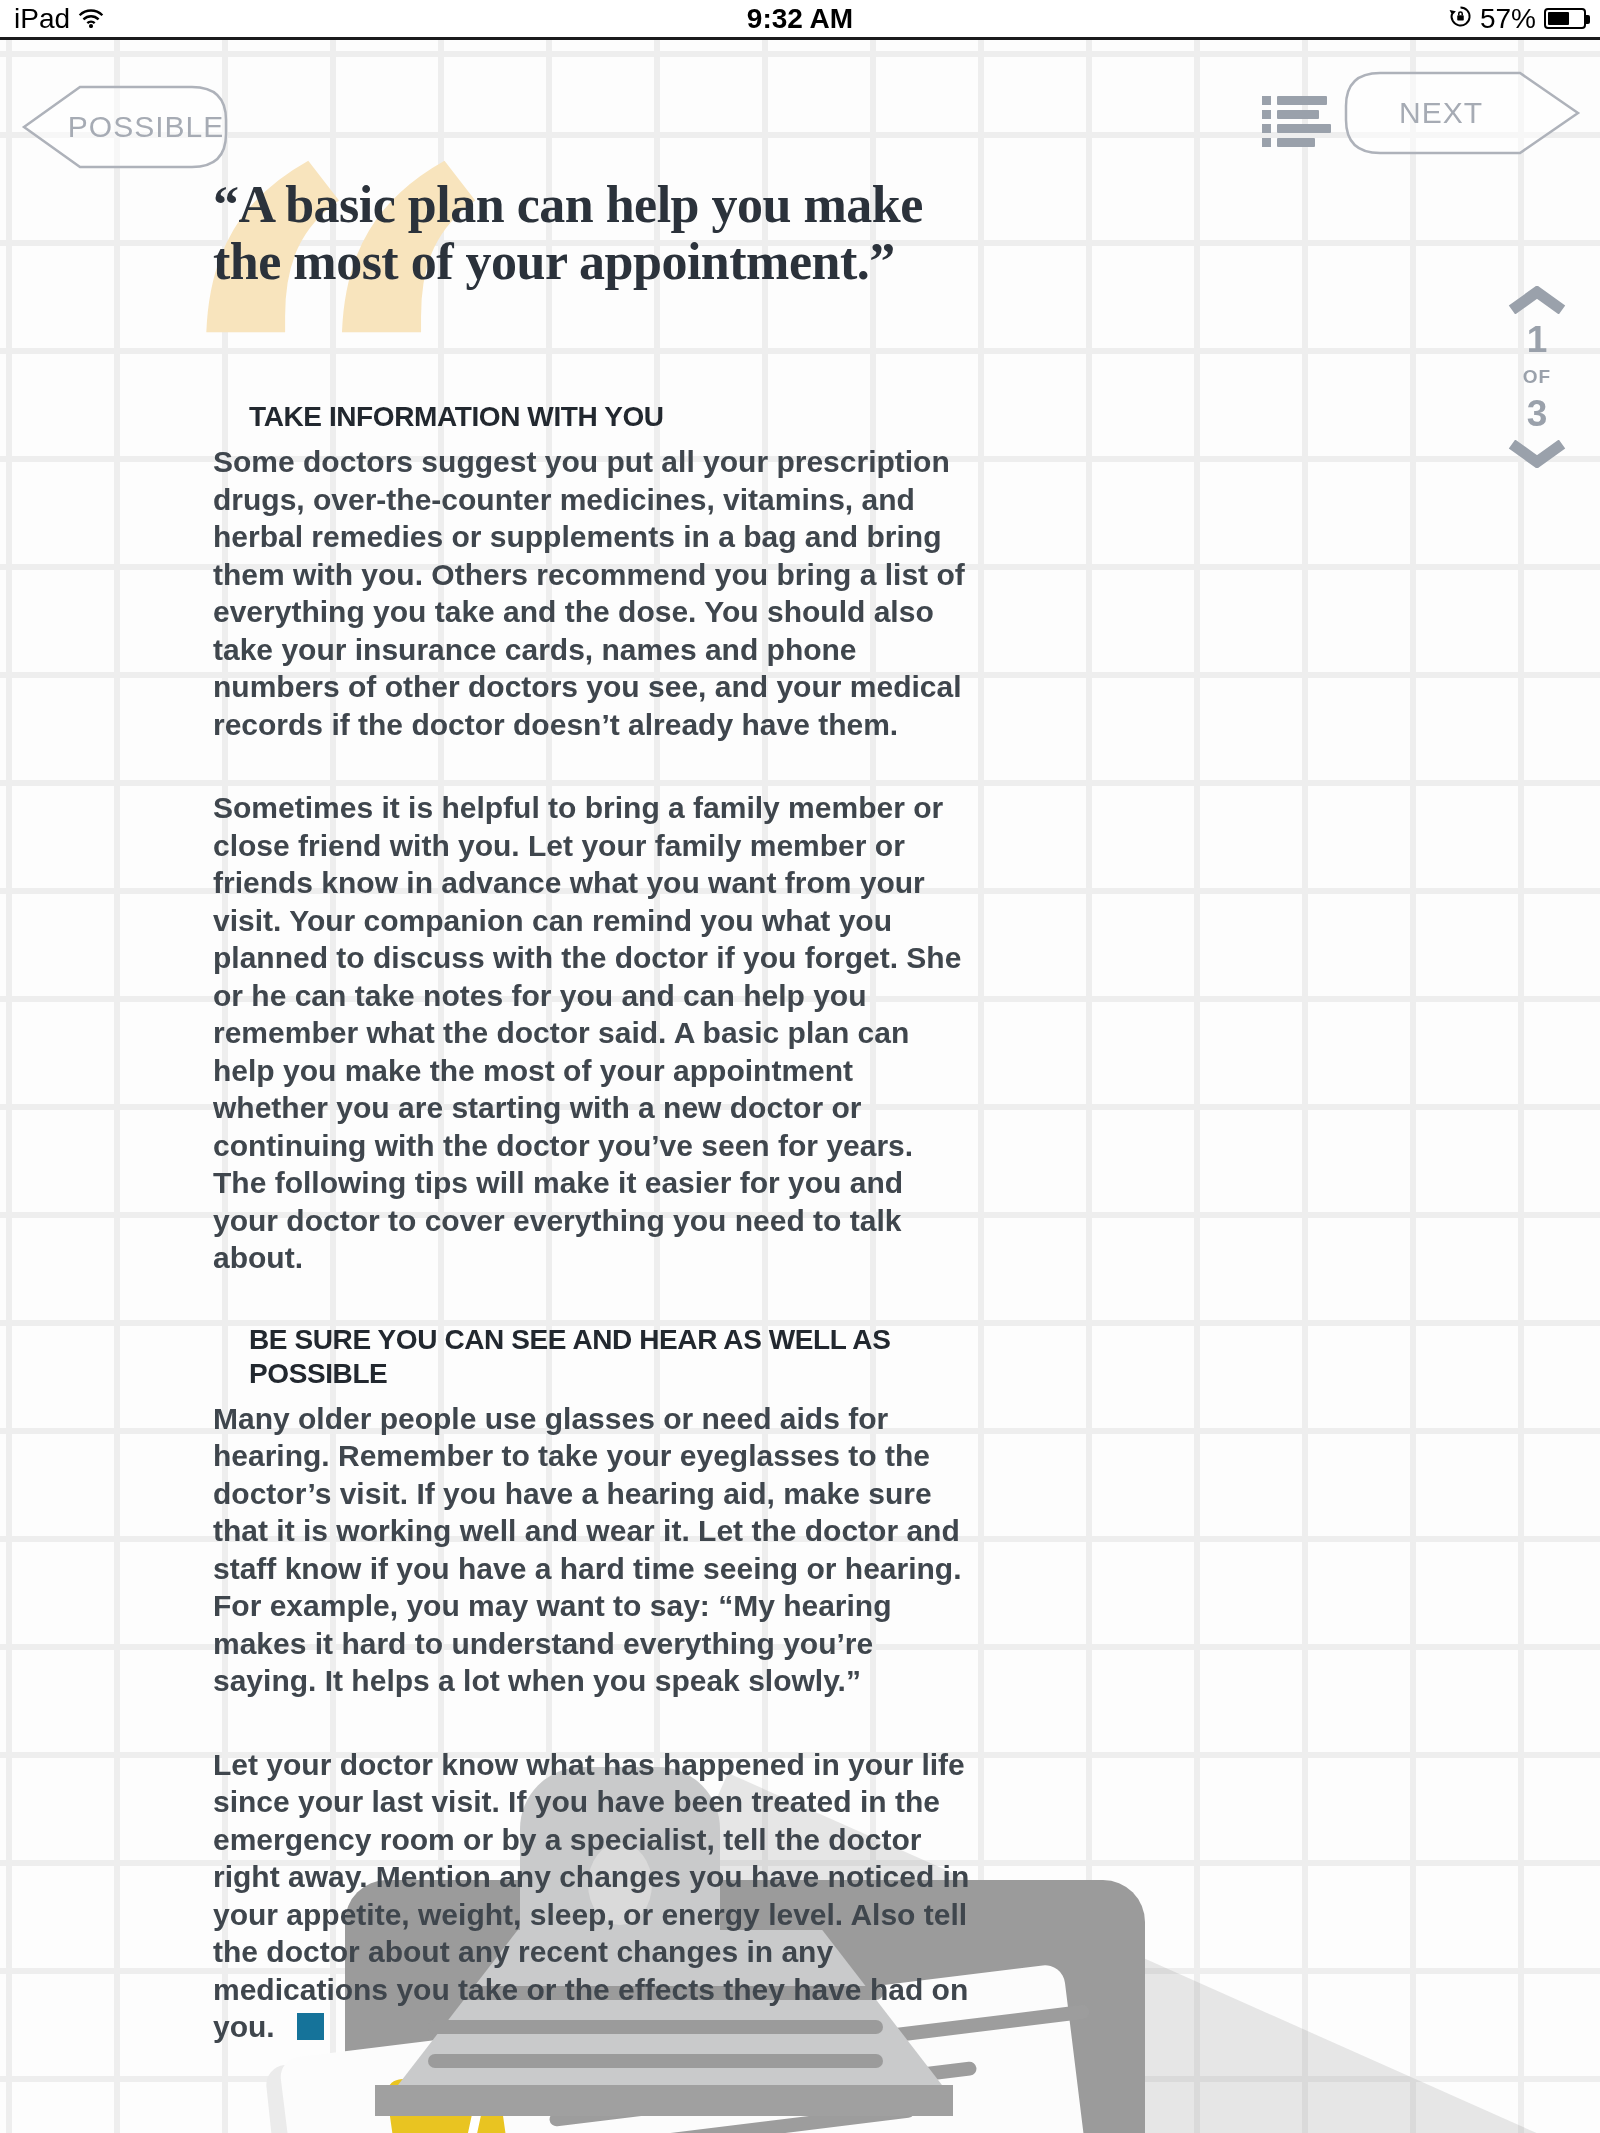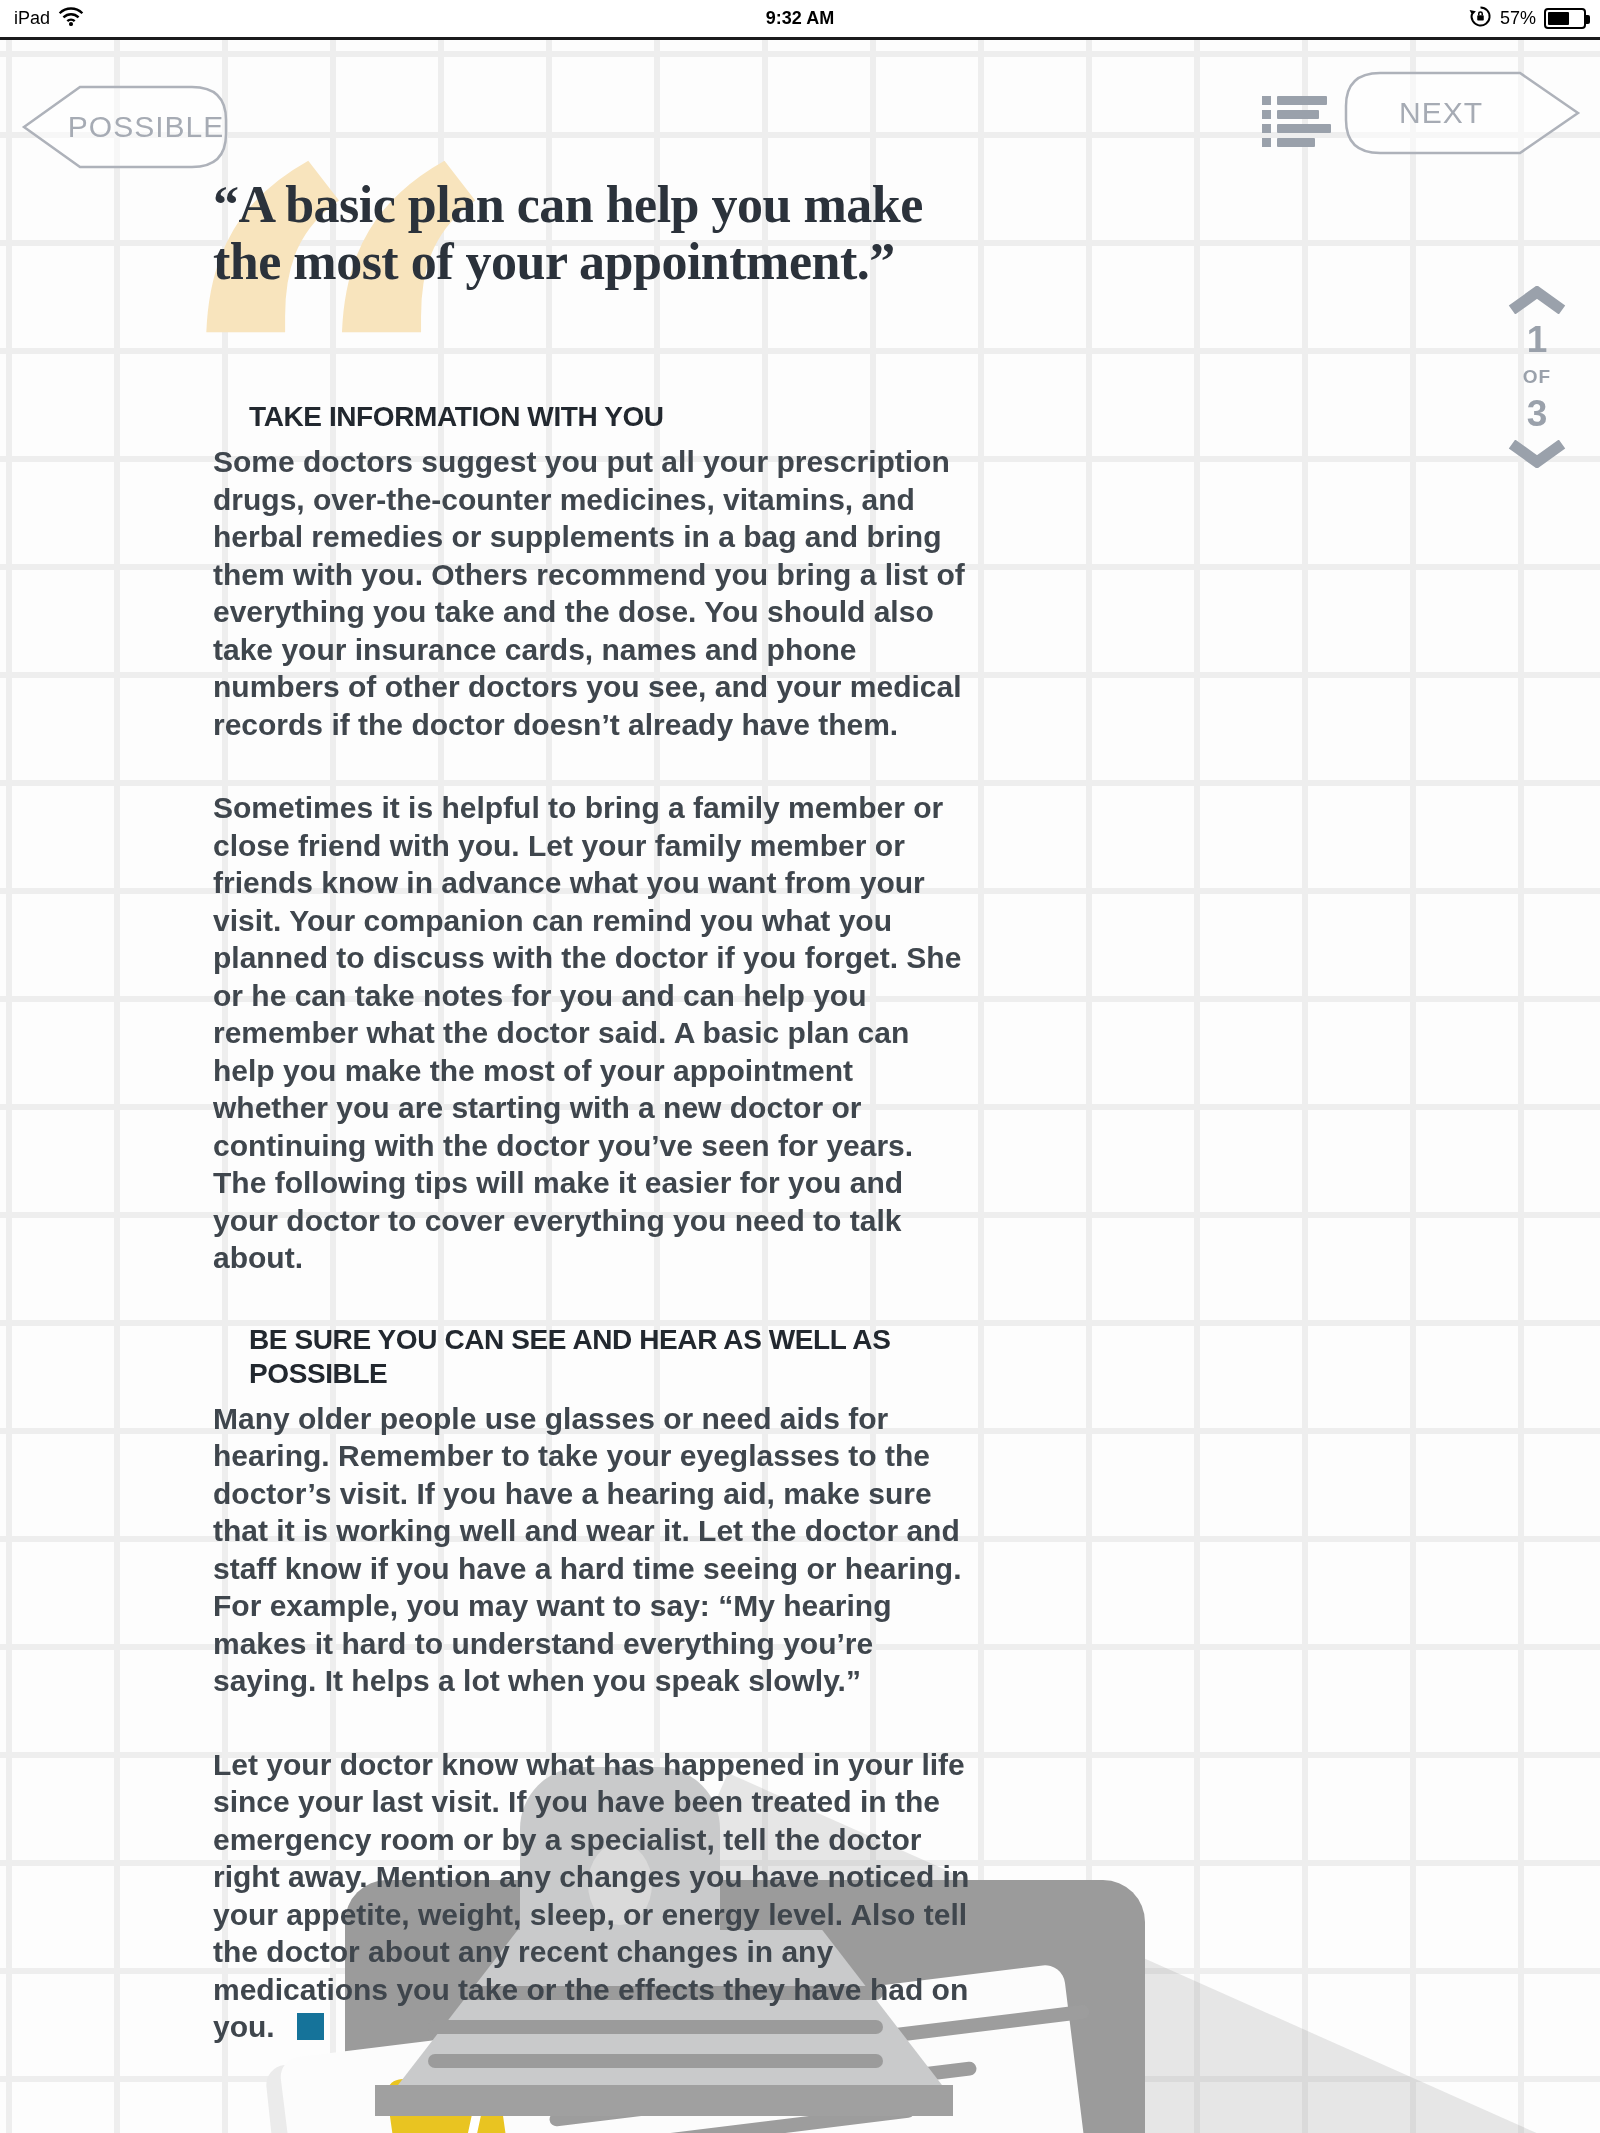--- a/index.html
+++ b/index.html
@@ -28,7 +28,7 @@
     position:absolute;left:0;top:0;width:1600px;height:40px;
     background:#fff;border-bottom:3px solid #1b1b1d;
     display:flex;align-items:center;justify-content:space-between;
-    padding:0 14px;font-size:18px;color:#000;z-index:30;
+    padding:0 14px;font-size:28px;color:#000;z-index:30;
   }
   .sb-left,.sb-right{display:flex;align-items:center;gap:8px;}
   .sb-time{position:absolute;left:0;right:0;text-align:center;font-weight:bold;}

